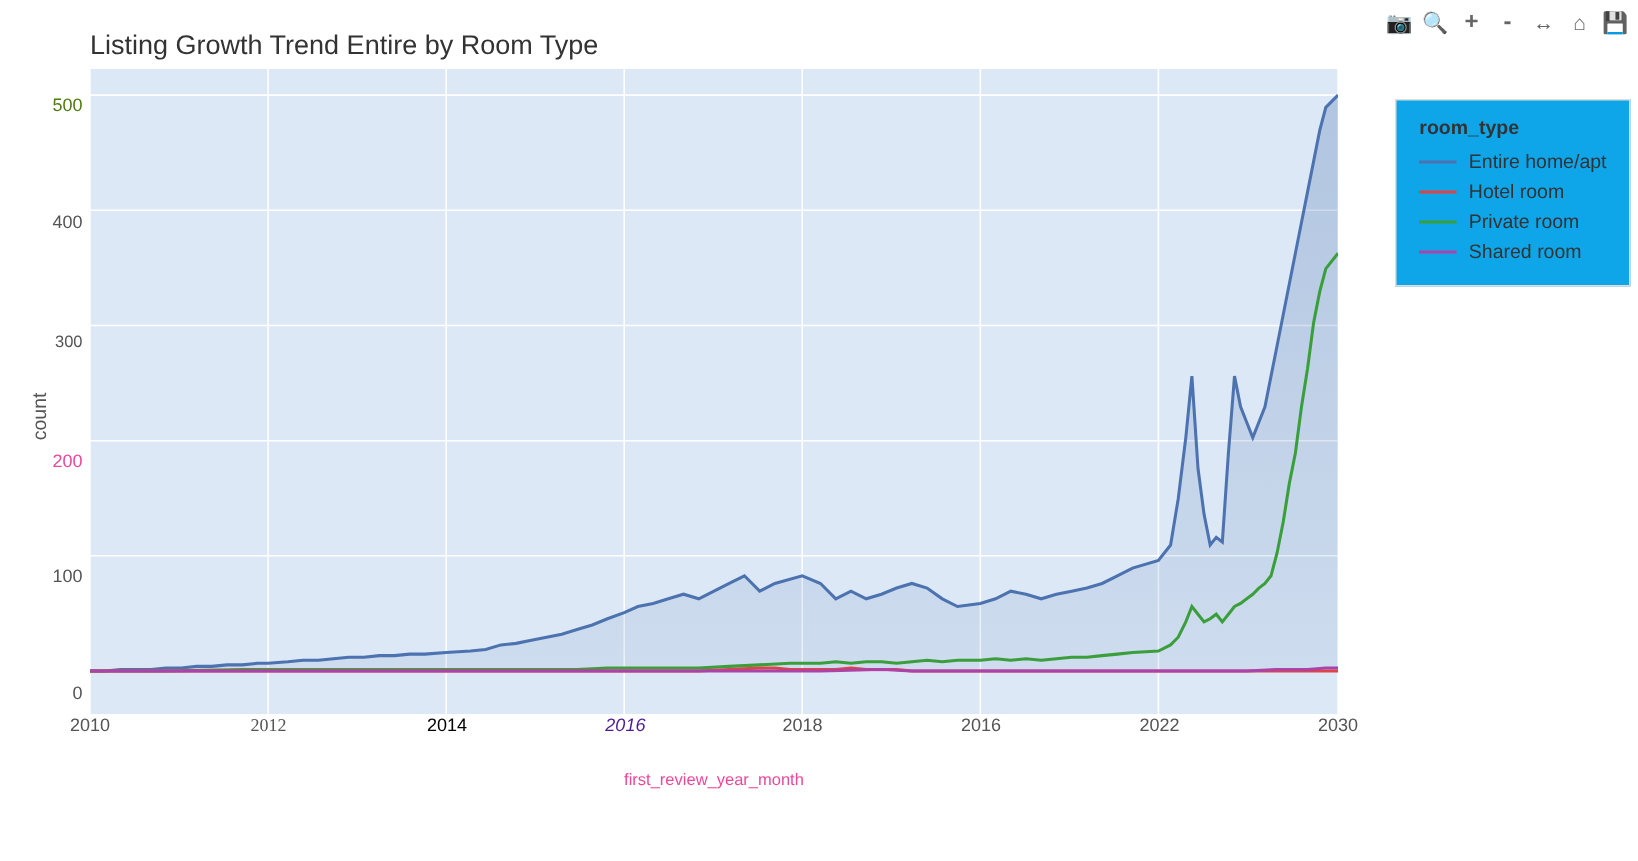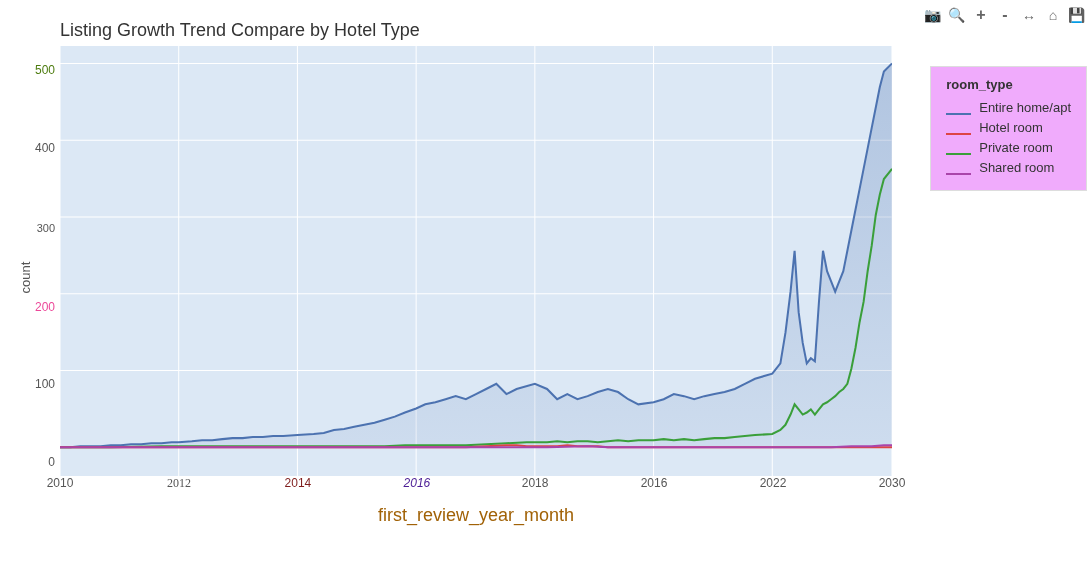--- a/index.html
+++ b/index.html
@@ -124,7 +124,7 @@
     <div class="toolbar-btn">💾</div>
   </div>
 
-  <div class="chart-title">Listing Growth Trend Compare by Hotel Type</div>
+  <div class="chart-title">Listing Growth Trend Entire by Room Type</div>
 
   <div class="chart-area">
 

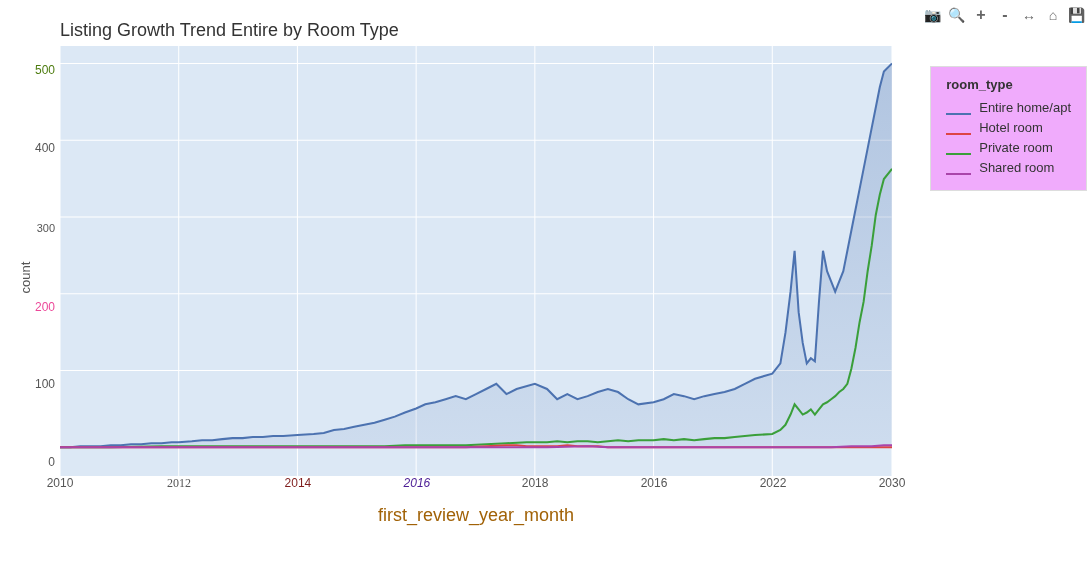--- a/index.html
+++ b/index.html
@@ -77,7 +77,7 @@
       position: absolute;
       right: -195px;
       top: 20px;
-      background: #f0abfc;
+      background: #0ea5e9;
       border: 1px solid #ddd;
       padding: 10px 15px;
       font-size: 13px;

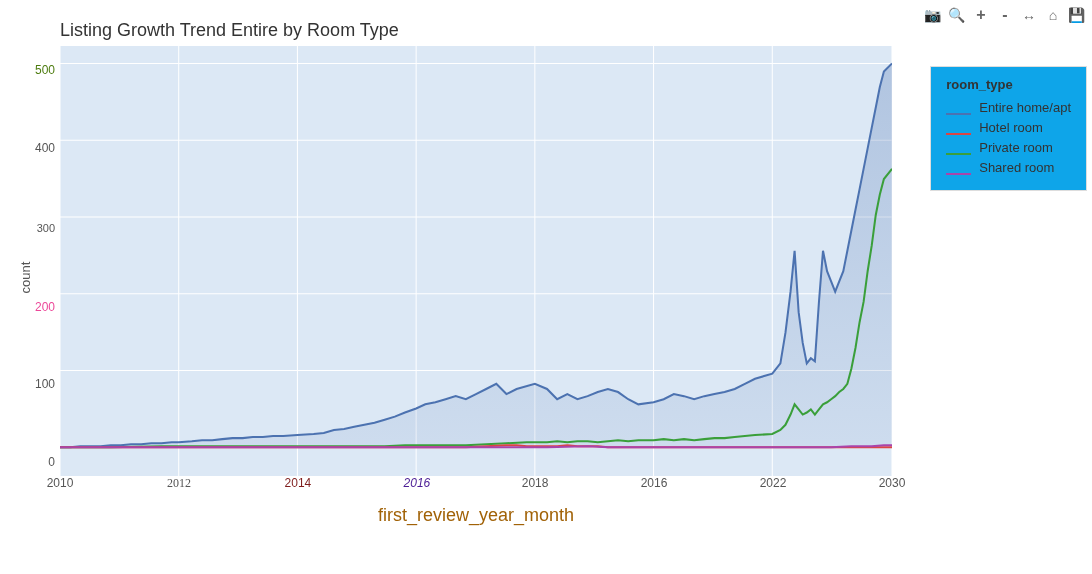--- a/index.html
+++ b/index.html
@@ -89,7 +89,7 @@
     }
     .legend-item {
       display: flex;
-      align-items: flex-end;
+      align-items: center;
       margin-bottom: 5px;
       color: #333;
     }

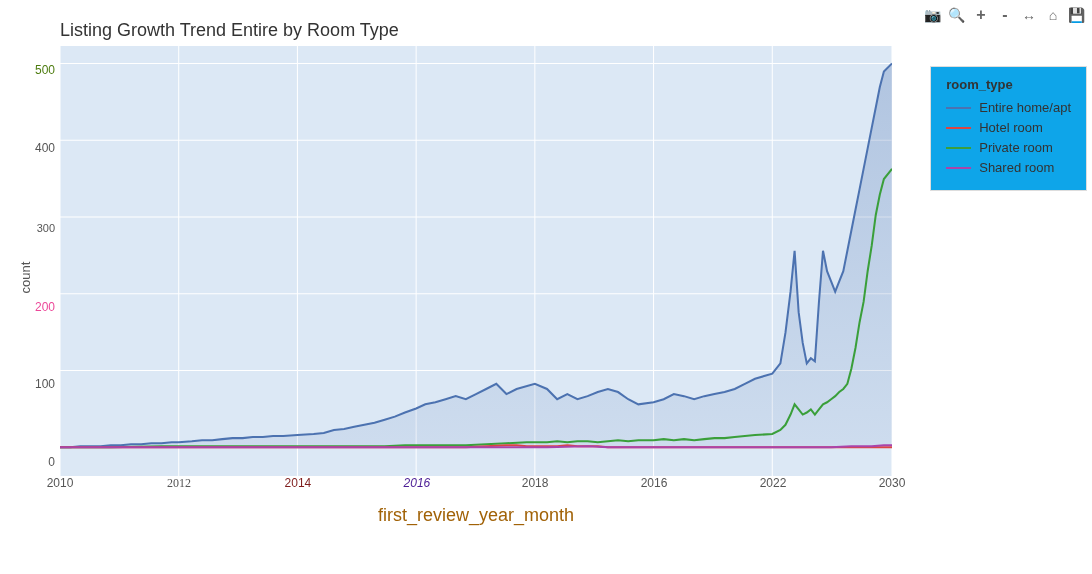--- a/index.html
+++ b/index.html
@@ -150,7 +150,7 @@
     <div style="position:absolute;bottom:30px;left:0;right:0;height:20px;">
       <span style="position:absolute;left:0%;font-size:12px;color:#555;transform:translateX(-50%);">2010</span>
       <span style="position:absolute;left:14.3%;font-size:12px;color:#555;transform:translateX(-50%);font-family:Liberation Serif, serif;">2012</span>
-      <span style="position:absolute;left:28.6%;font-size:12px;color:#7f1d1d;transform:translateX(-50%);text-align:center;">2014</span>
+      <span style="position:absolute;left:28.6%;font-size:12px;color:#000000;transform:translateX(-50%);text-align:center;">2014</span>
       <span style="position:absolute;left:42.9%;font-size:12px;color:#4c1d95;transform:translateX(-50%);font-style:italic;">2016</span>
       <span style="position:absolute;left:57.1%;font-size:12px;color:#555;transform:translateX(-50%);">2018</span>
       <span style="position:absolute;left:71.4%;font-size:12px;color:#555;transform:translateX(-50%);">2016</span>

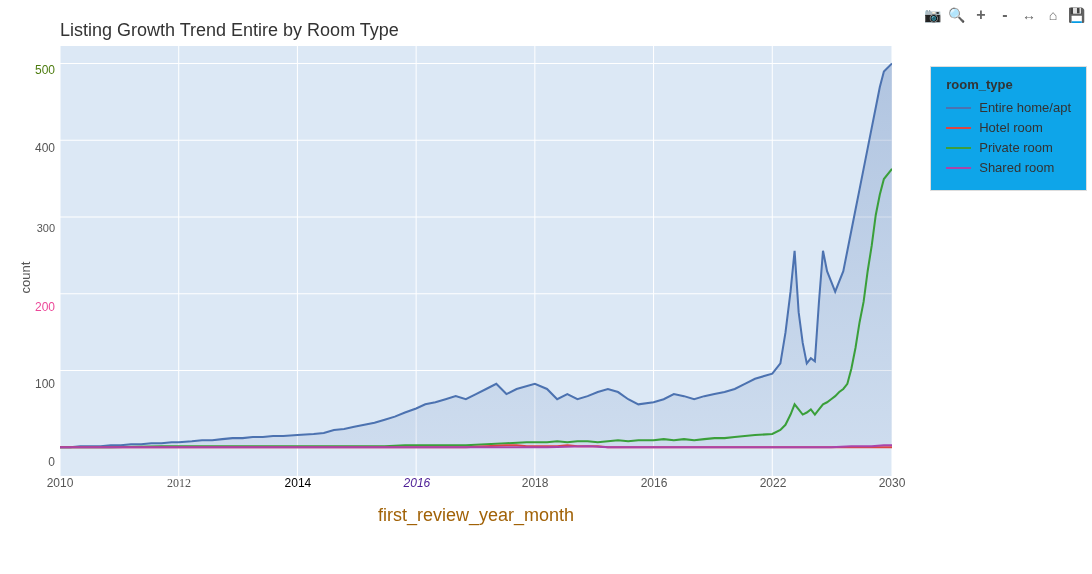--- a/index.html
+++ b/index.html
@@ -70,8 +70,8 @@
       bottom: 0px;
       left: 50%;
       transform: translateX(-50%);
-      font-size: 18px;
-      color: #a16207;
+      font-size: 11px;
+      color: #ec4899;
     }
     .legend {
       position: absolute;

